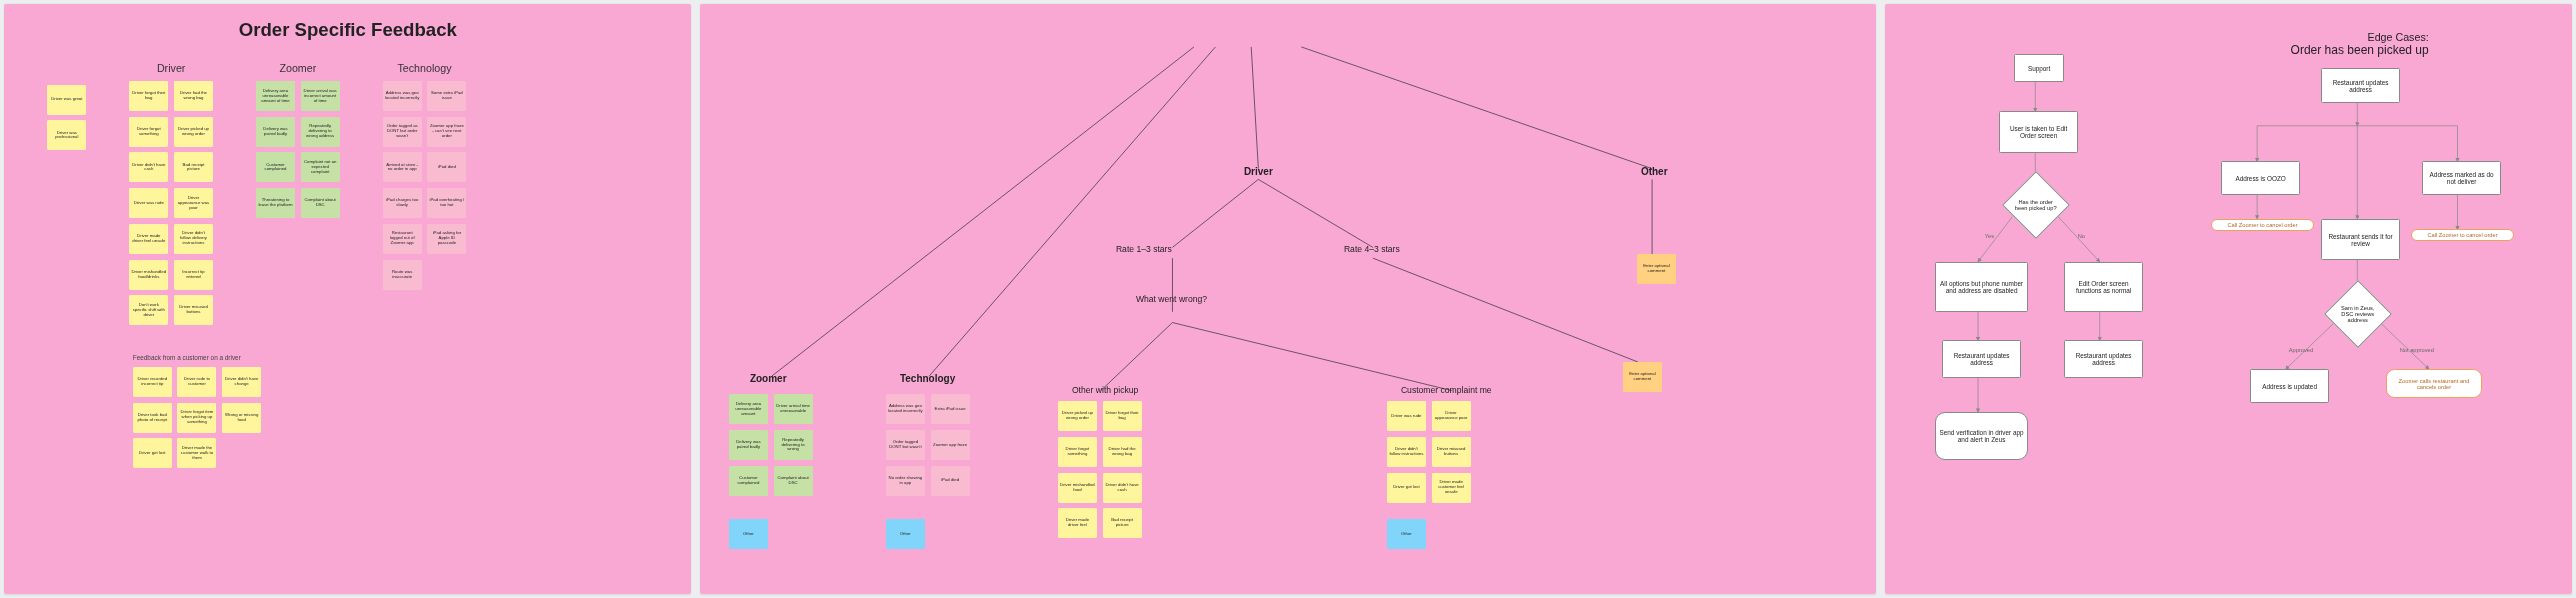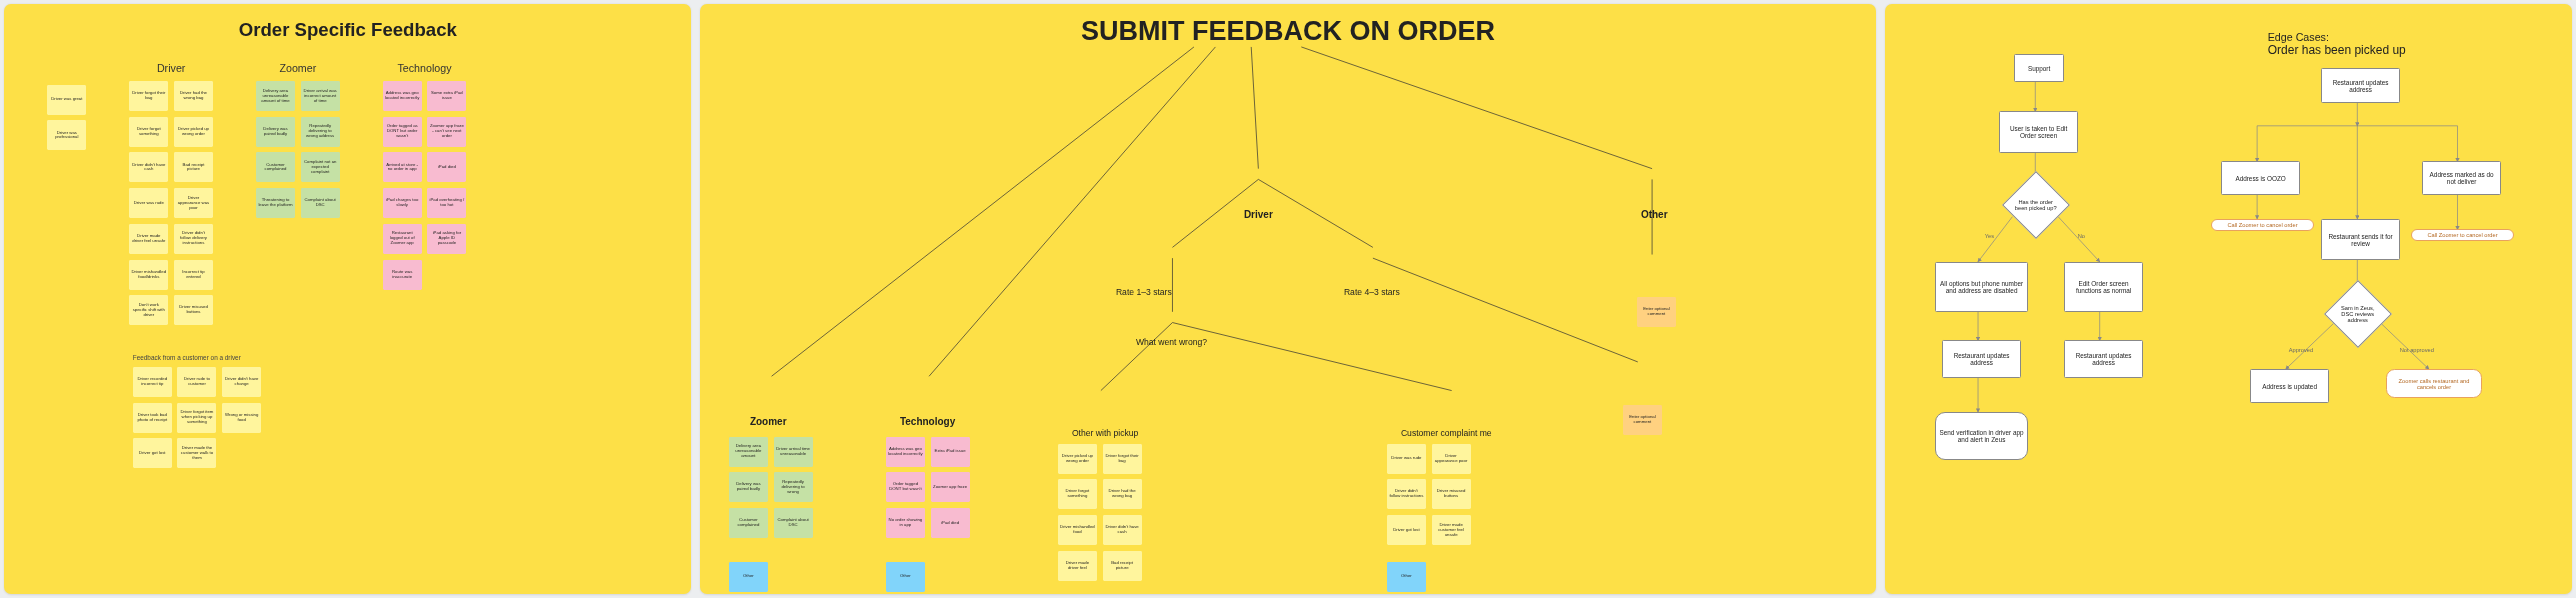--- a/index.html
+++ b/index.html
@@ -4,7 +4,7 @@
 <style>
   html,body{margin:0;padding:0;background:#eceef0;font-family:Helvetica,Arial,sans-serif;color:#222}
   .wrap{display:flex;gap:8.6px;padding:4.3px;width:2576px;height:598px;box-sizing:border-box}
-  .panel{background:#fde047;border-radius:7px;box-shadow:0 0.7px 2.1px rgba(0,0,0,.1);position:relative;overflow:hidden}
+  .panel{background:#f9a8d4;border-radius:2px;box-shadow:0 0.7px 2.1px rgba(0,0,0,.1);position:relative;overflow:hidden}
   .panel.left{width:687px}
   .panel.mid{flex:1}
   .panel.right{width:687px}

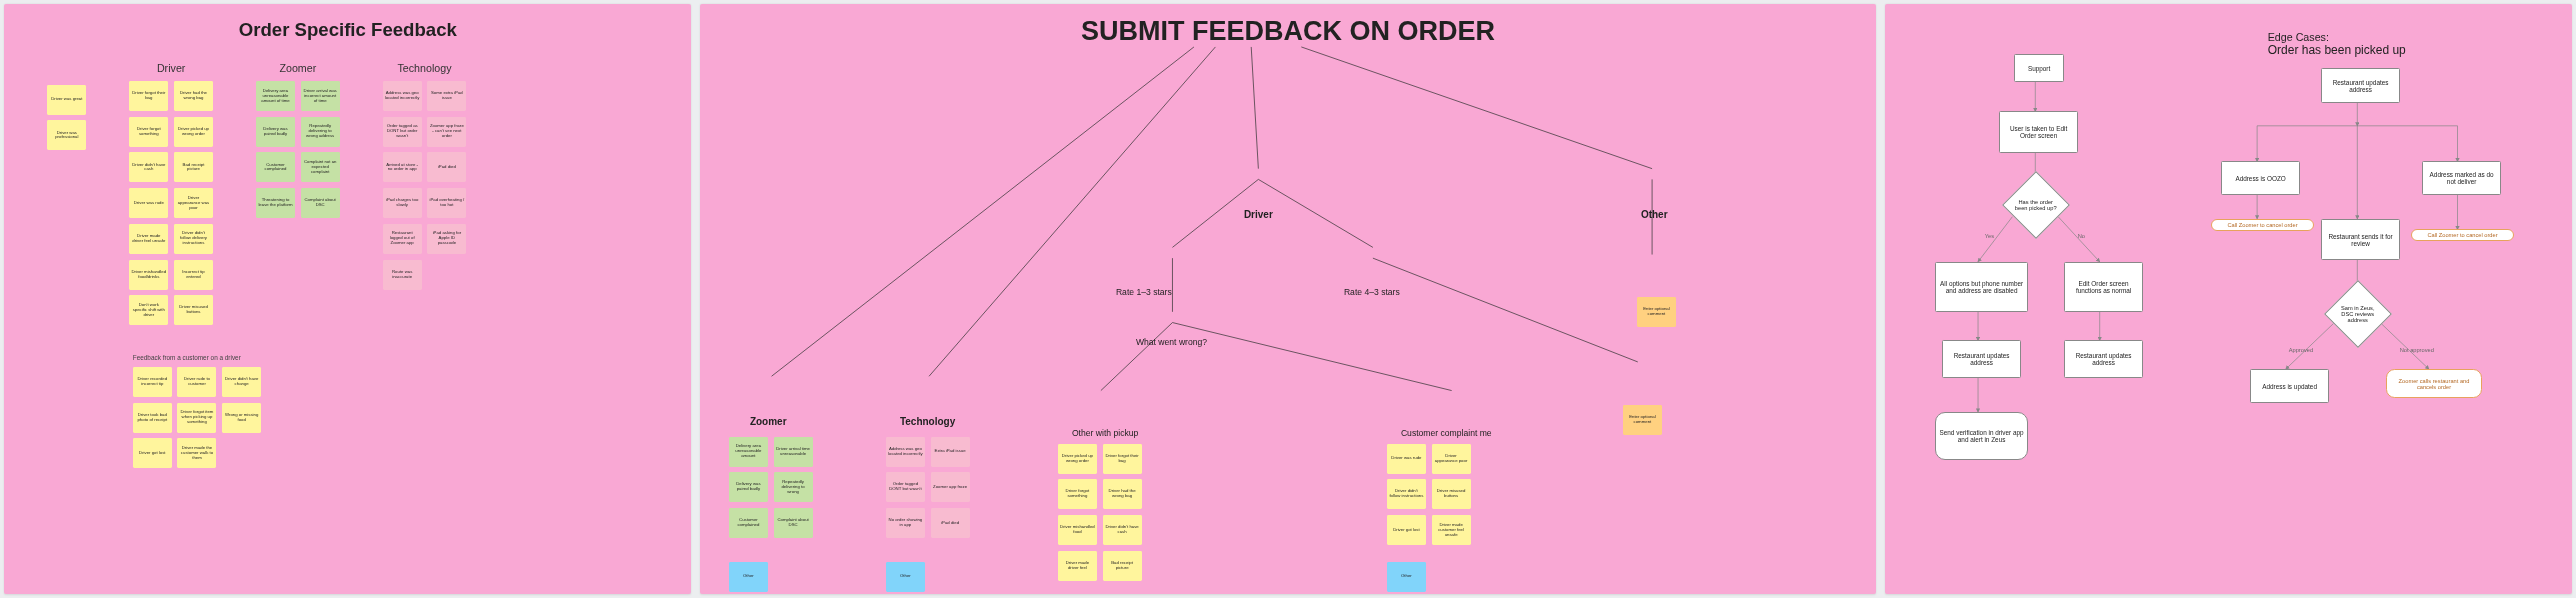--- a/index.html
+++ b/index.html
@@ -109,7 +109,6 @@
   </div>
 
   <div class="panel mid">
-    <div class="h1" style="font-size:27px;margin:11.4px 0 0 0;text-align:center">SUBMIT FEEDBACK ON ORDER</div>
     <svg width="1174" height="587" viewBox="0 0 1640 820">
       <g stroke="#333" stroke-width="1" fill="none">
         <line x1="690" y1="60" x2="100" y2="520"></line>

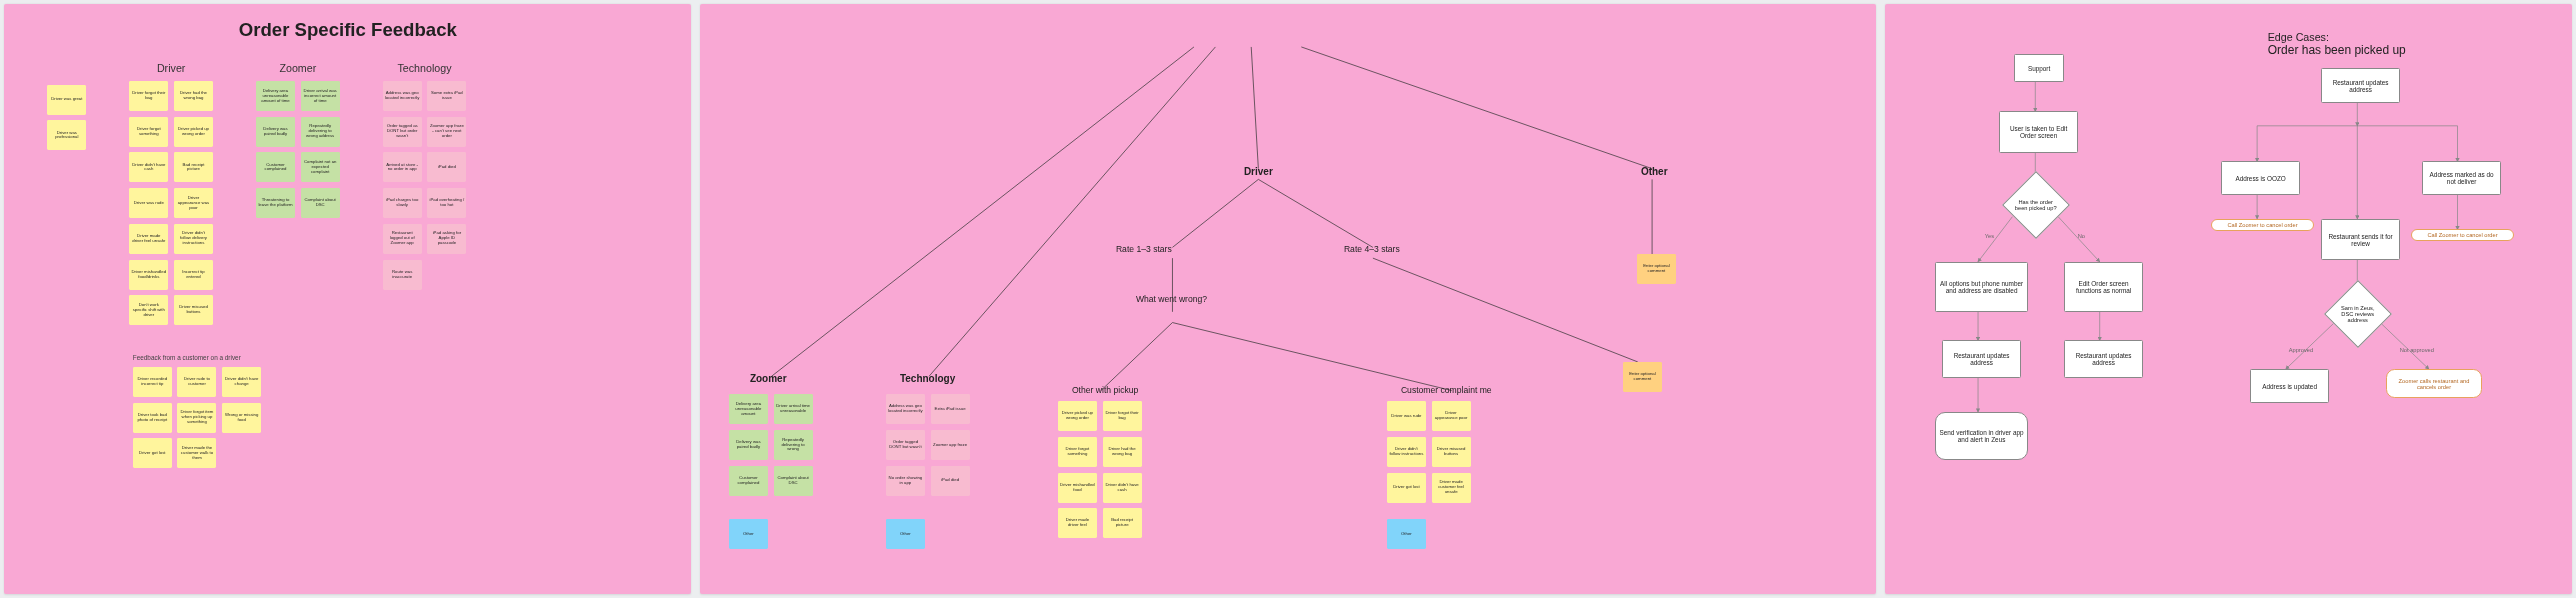--- a/index.html
+++ b/index.html
@@ -221,7 +221,7 @@
     <div class="fbox" style="left:179px;top:336px;width:72px;height:30px">Restaurant updates address</div>
     <div class="fbox" style="left:50px;top:408px;width:86px;height:40px;border-radius:10px">Send verification in driver app and alert in Zeus</div>
 
-    <div style="position:absolute;left:383px;top:27px;width:143px;text-align:left">
+    <div style="position:absolute;left:401px;top:27px;width:143px;text-align:right">
       <div style="font-size:10.7px">Edge Cases:</div>
       <div style="font-size:12px">Order has been picked up</div>
     </div>

